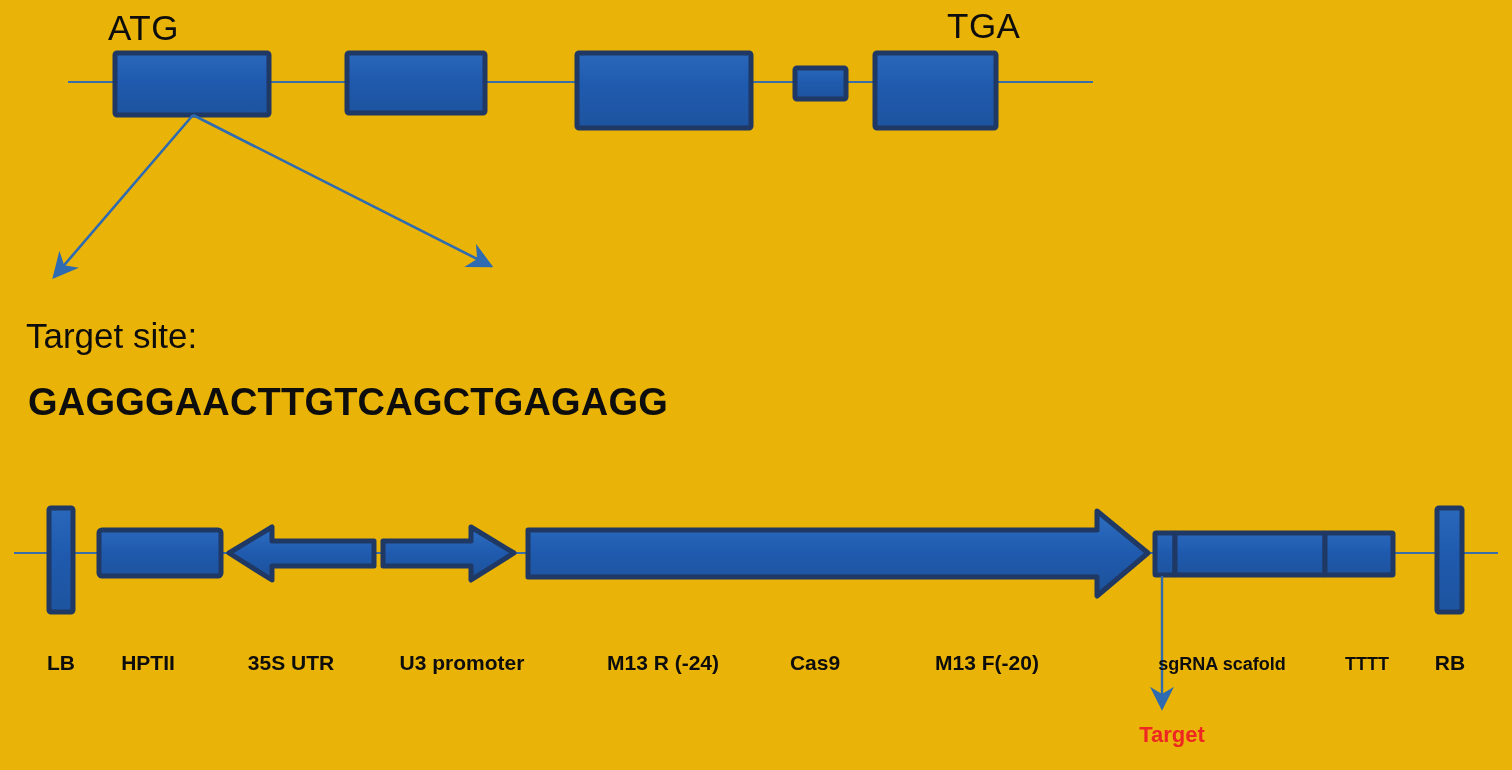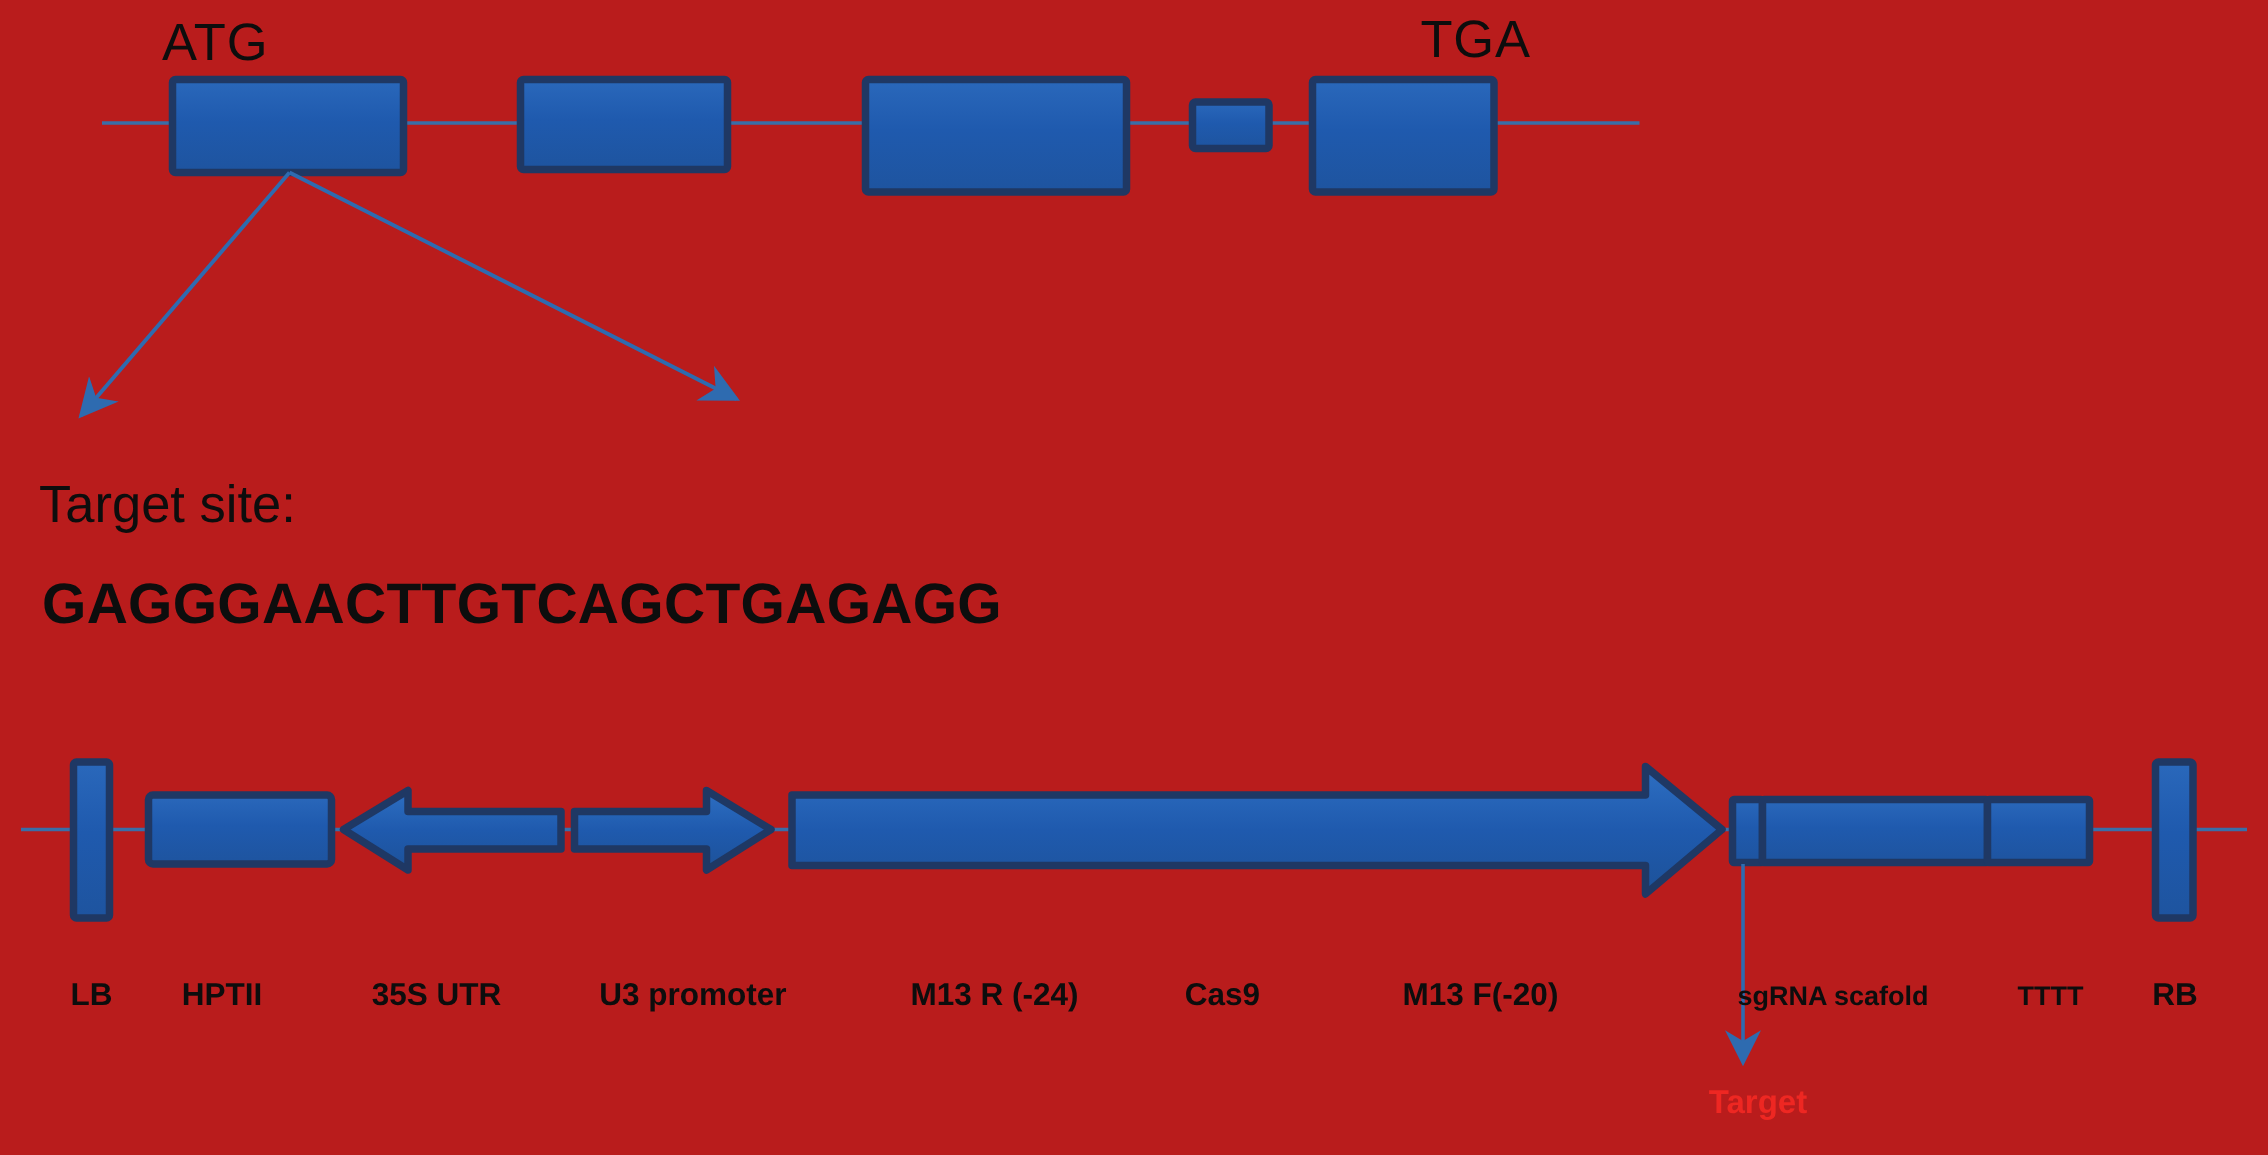--- a/index.html
+++ b/index.html
@@ -18,7 +18,7 @@
     position: relative;
     width: 1512px;
     height: 770px;
-    background: #b91c1c;
+    background: #eab308;
   }
   svg.fig-layer {
     position: absolute;

